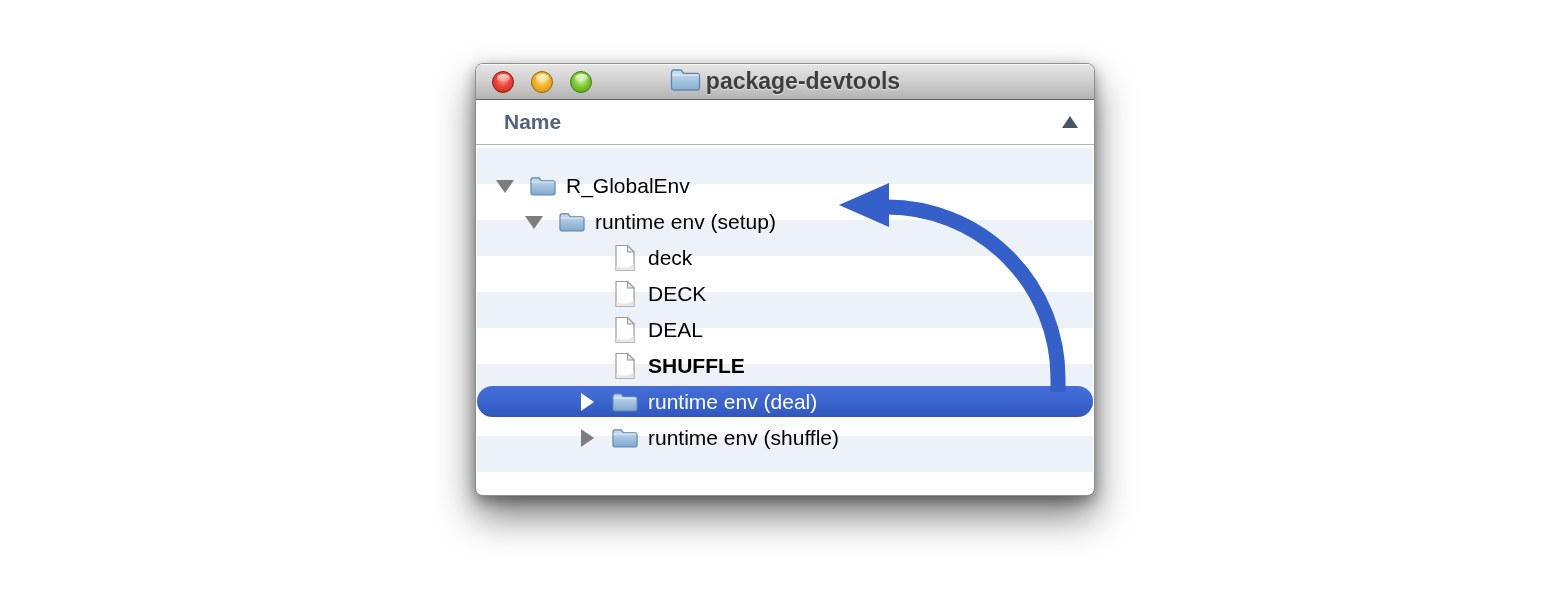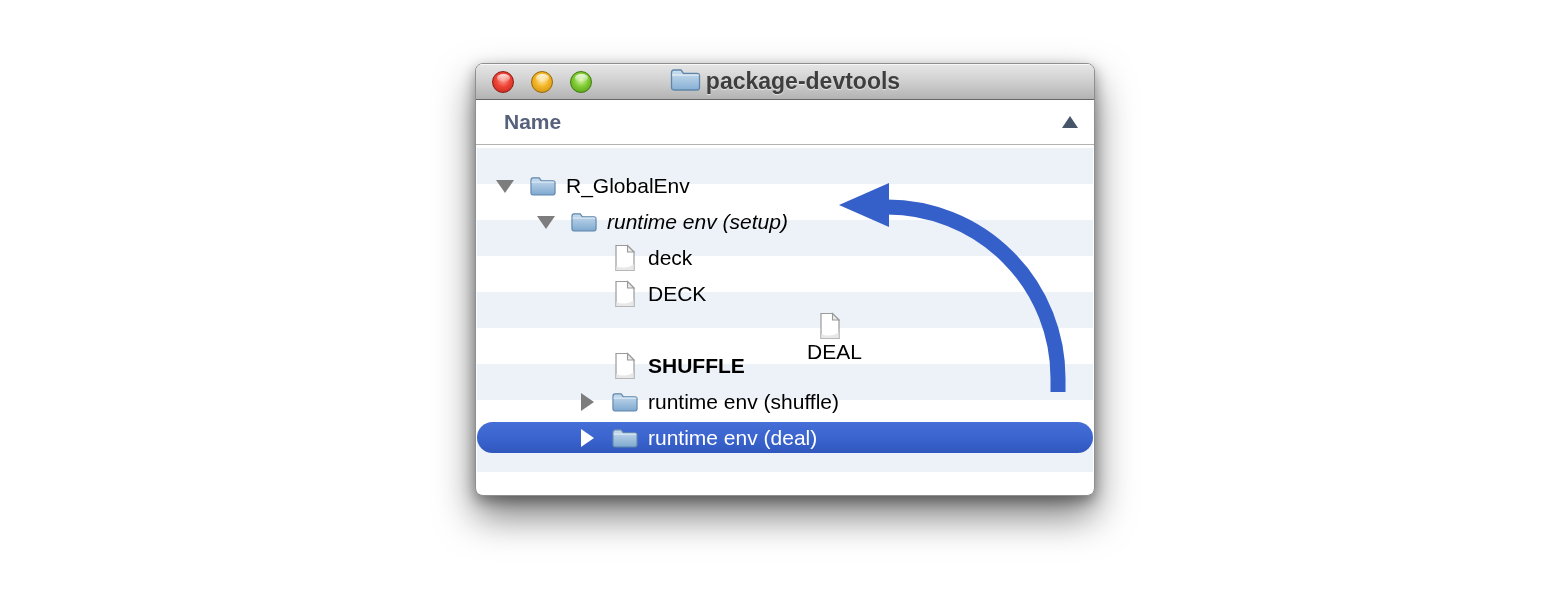--- a/index.html
+++ b/index.html
@@ -109,7 +109,7 @@
           </span>
           <span class="row-label">R_GlobalEnv</span>
         </div>
-        <div class="row" style="padding-left: 58px; font-style: italic;">
+        <div class="row" style="padding-left: 46px;">
           <span class="tri-slot">
             <span class="tri-down"></span>
           </span>

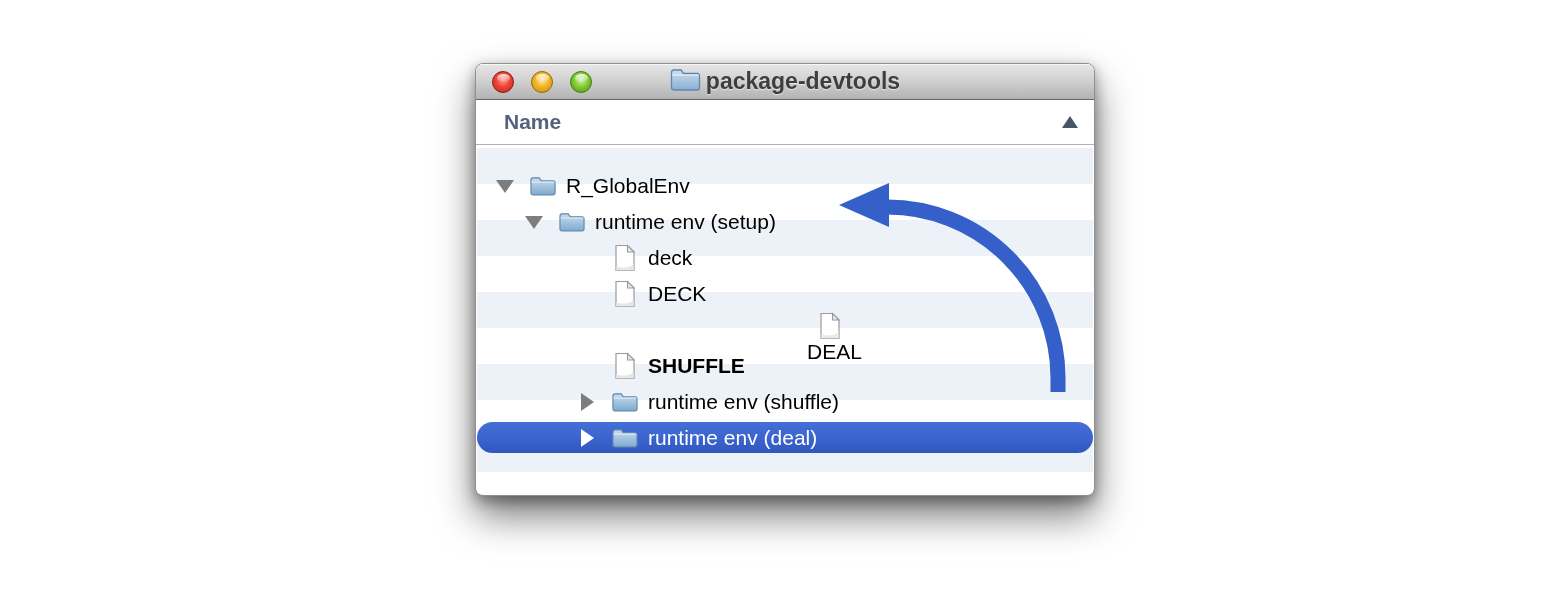--- a/index.html
+++ b/index.html
@@ -149,7 +149,7 @@
           </span>
           <span class="row-label">DECK</span>
         </div>
-        <div class="row" style="padding-left: 99px; flex-direction: column;">
+        <div class="row" style="padding-left: 99px;">
           <span class="tri-slot"></span>
           <span class="icon-slot">
             <svg width="22" height="28" viewBox="0 0 22 28">

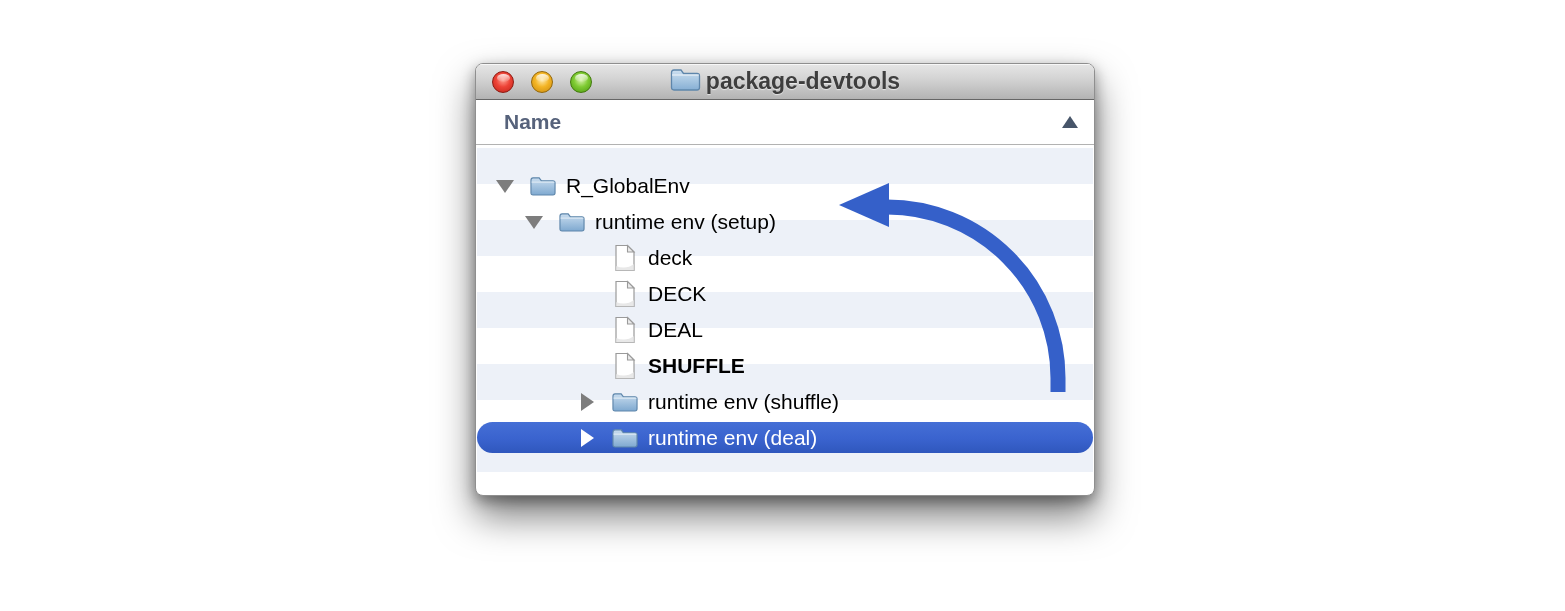--- a/index.html
+++ b/index.html
@@ -171,24 +171,6 @@
           </span>
           <span class="row-label">SHUFFLE</span>
         </div>
-        <div class="row" style="padding-left: 99px;">
-          <span class="tri-slot">
-            <span class="tri-right"></span>
-          </span>
-          <span class="icon-slot">
-            <svg width="27" height="22" viewBox="0 0 27 22">
-              <defs>
-                <linearGradient id="fg4" x1="0" y1="0" x2="0" y2="1">
-                  <stop offset="0" stop-color="#c9ddef"></stop>
-                  <stop offset="1" stop-color="#7fa9d0"></stop>
-                </linearGradient>
-              </defs>
-              <path d="M1 5 Q1 2.5 3.2 2.5 L9.5 2.5 L11.7 5.5 L23.8 5.5 Q26 5.5 26 7.7 L26 18 Q26 20.3 23.8 20.3 L3.2 20.3 Q1 20.3 1 18 Z" fill="url(#fg4)" stroke="#5e86ab" stroke-width="1.2"></path>
-              <path d="M1.5 7 L25.5 7" stroke="#ffffff" stroke-opacity="0.5" stroke-width="1.4"></path>
-            </svg>
-          </span>
-          <span class="row-label">runtime env (shuffle)</span>
-        </div>
         <div class="row selected" style="padding-left: 99px;">
           <div class="sel-bg"></div>
           <span class="tri-slot">
@@ -207,6 +189,24 @@
             </svg>
           </span>
           <span class="row-label">runtime env (deal)</span>
+        </div>
+        <div class="row" style="padding-left: 99px;">
+          <span class="tri-slot">
+            <span class="tri-right"></span>
+          </span>
+          <span class="icon-slot">
+            <svg width="27" height="22" viewBox="0 0 27 22">
+              <defs>
+                <linearGradient id="fg4" x1="0" y1="0" x2="0" y2="1">
+                  <stop offset="0" stop-color="#c9ddef"></stop>
+                  <stop offset="1" stop-color="#7fa9d0"></stop>
+                </linearGradient>
+              </defs>
+              <path d="M1 5 Q1 2.5 3.2 2.5 L9.5 2.5 L11.7 5.5 L23.8 5.5 Q26 5.5 26 7.7 L26 18 Q26 20.3 23.8 20.3 L3.2 20.3 Q1 20.3 1 18 Z" fill="url(#fg4)" stroke="#5e86ab" stroke-width="1.2"></path>
+              <path d="M1.5 7 L25.5 7" stroke="#ffffff" stroke-opacity="0.5" stroke-width="1.4"></path>
+            </svg>
+          </span>
+          <span class="row-label">runtime env (shuffle)</span>
         </div>
       </div>
   </div>

